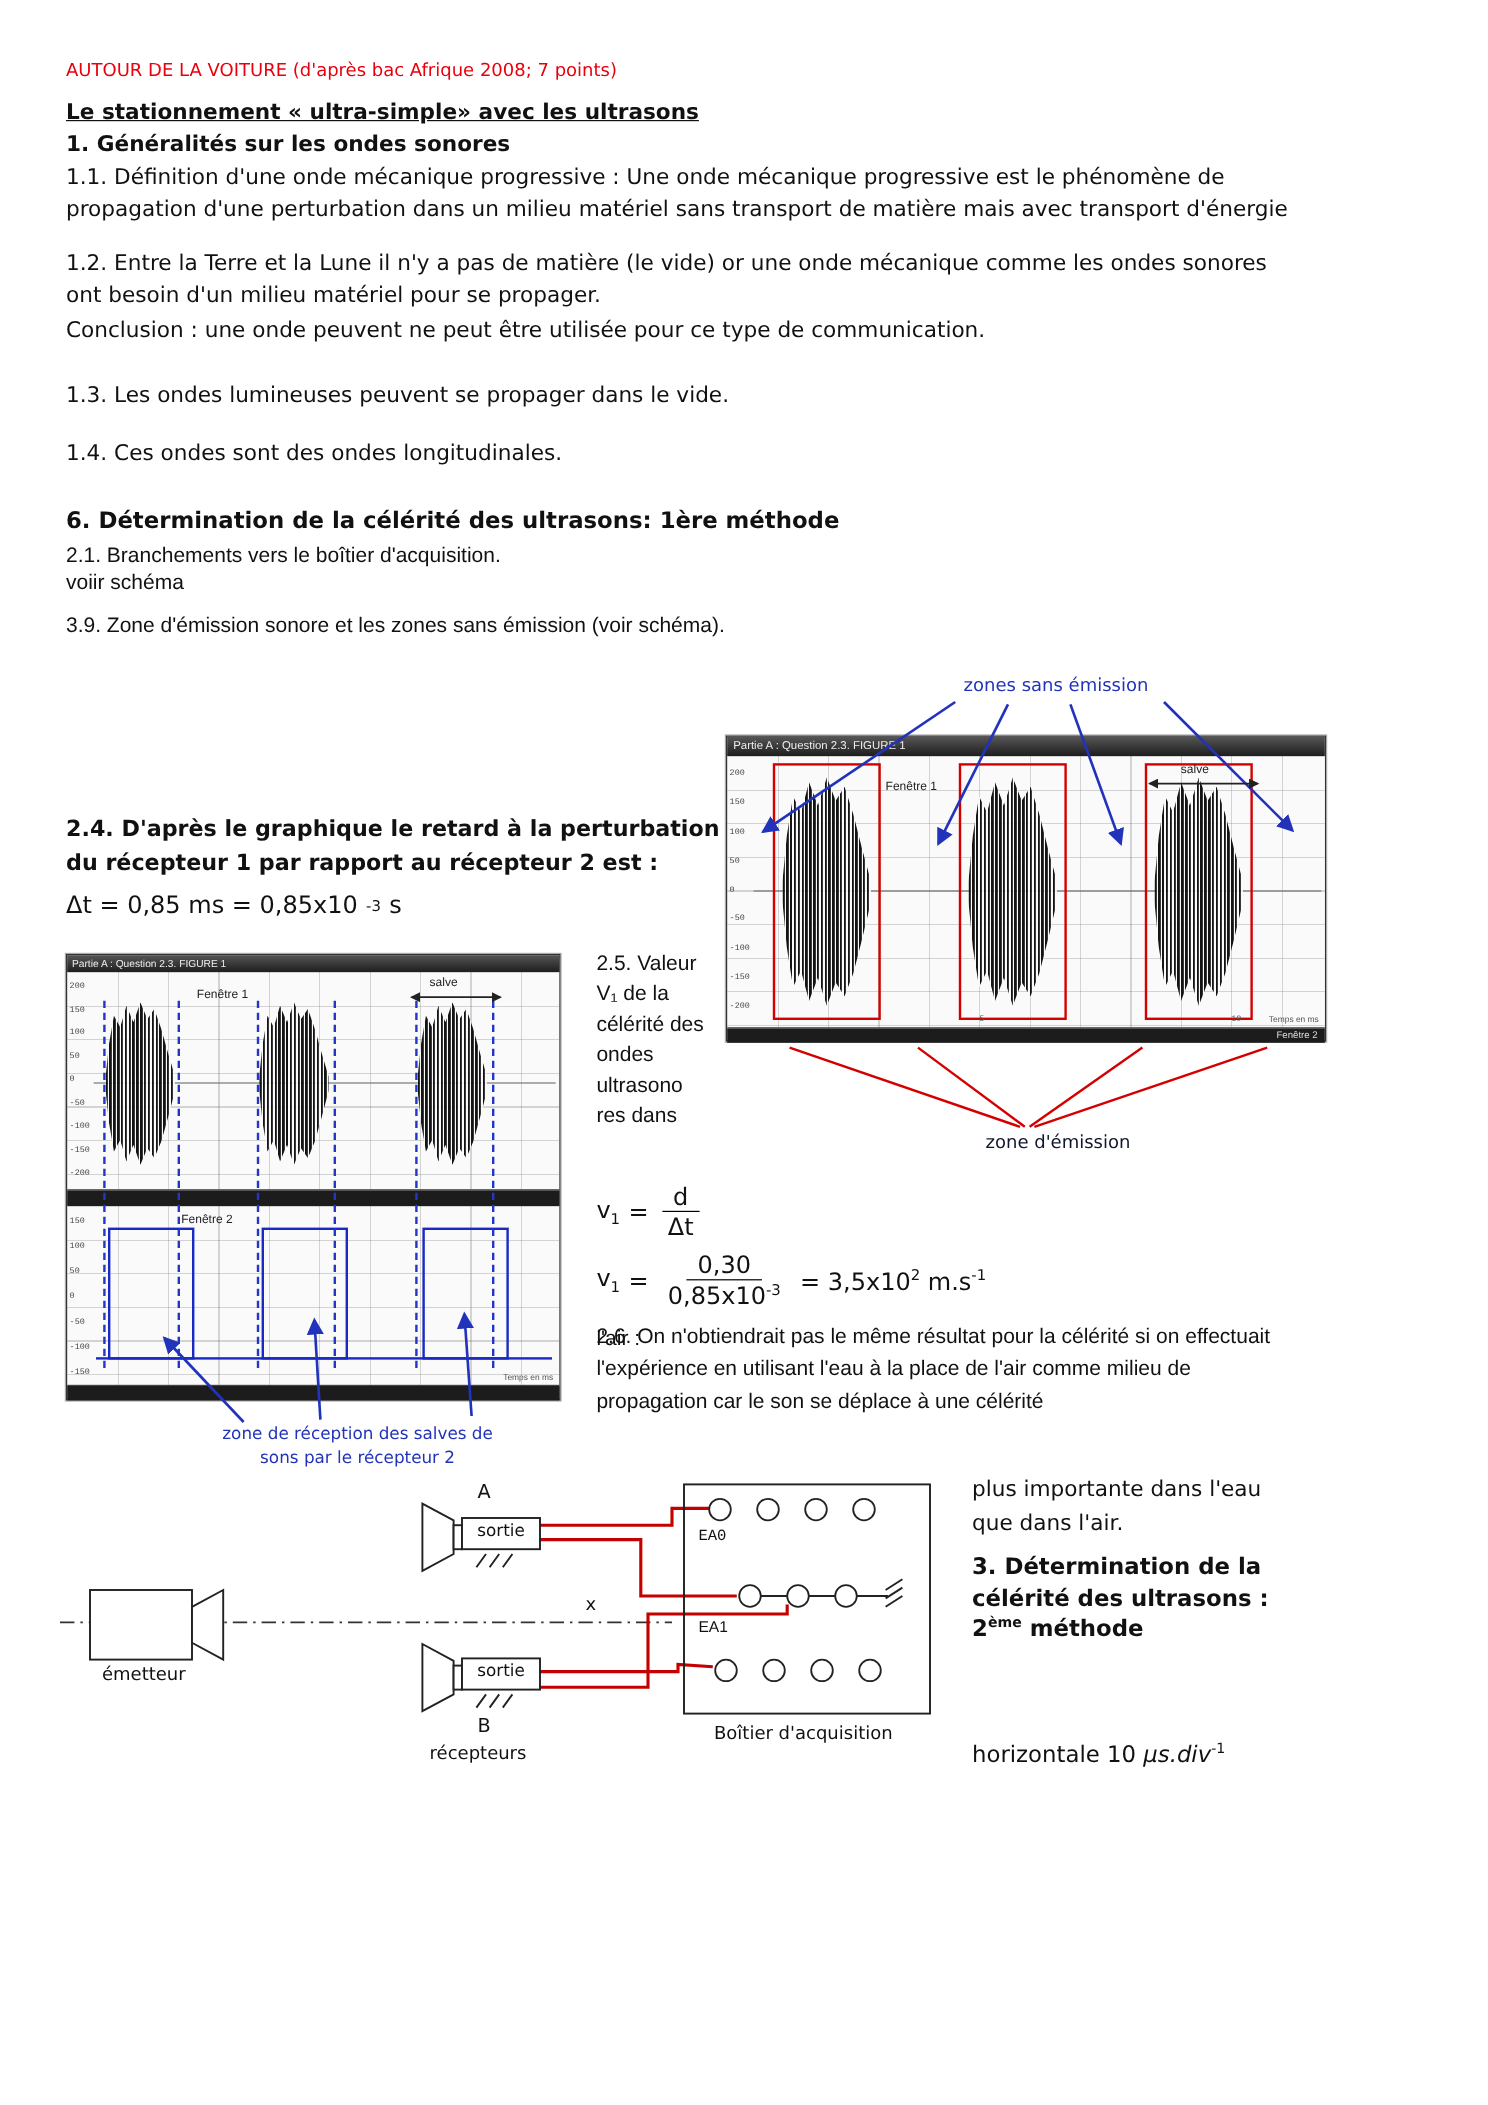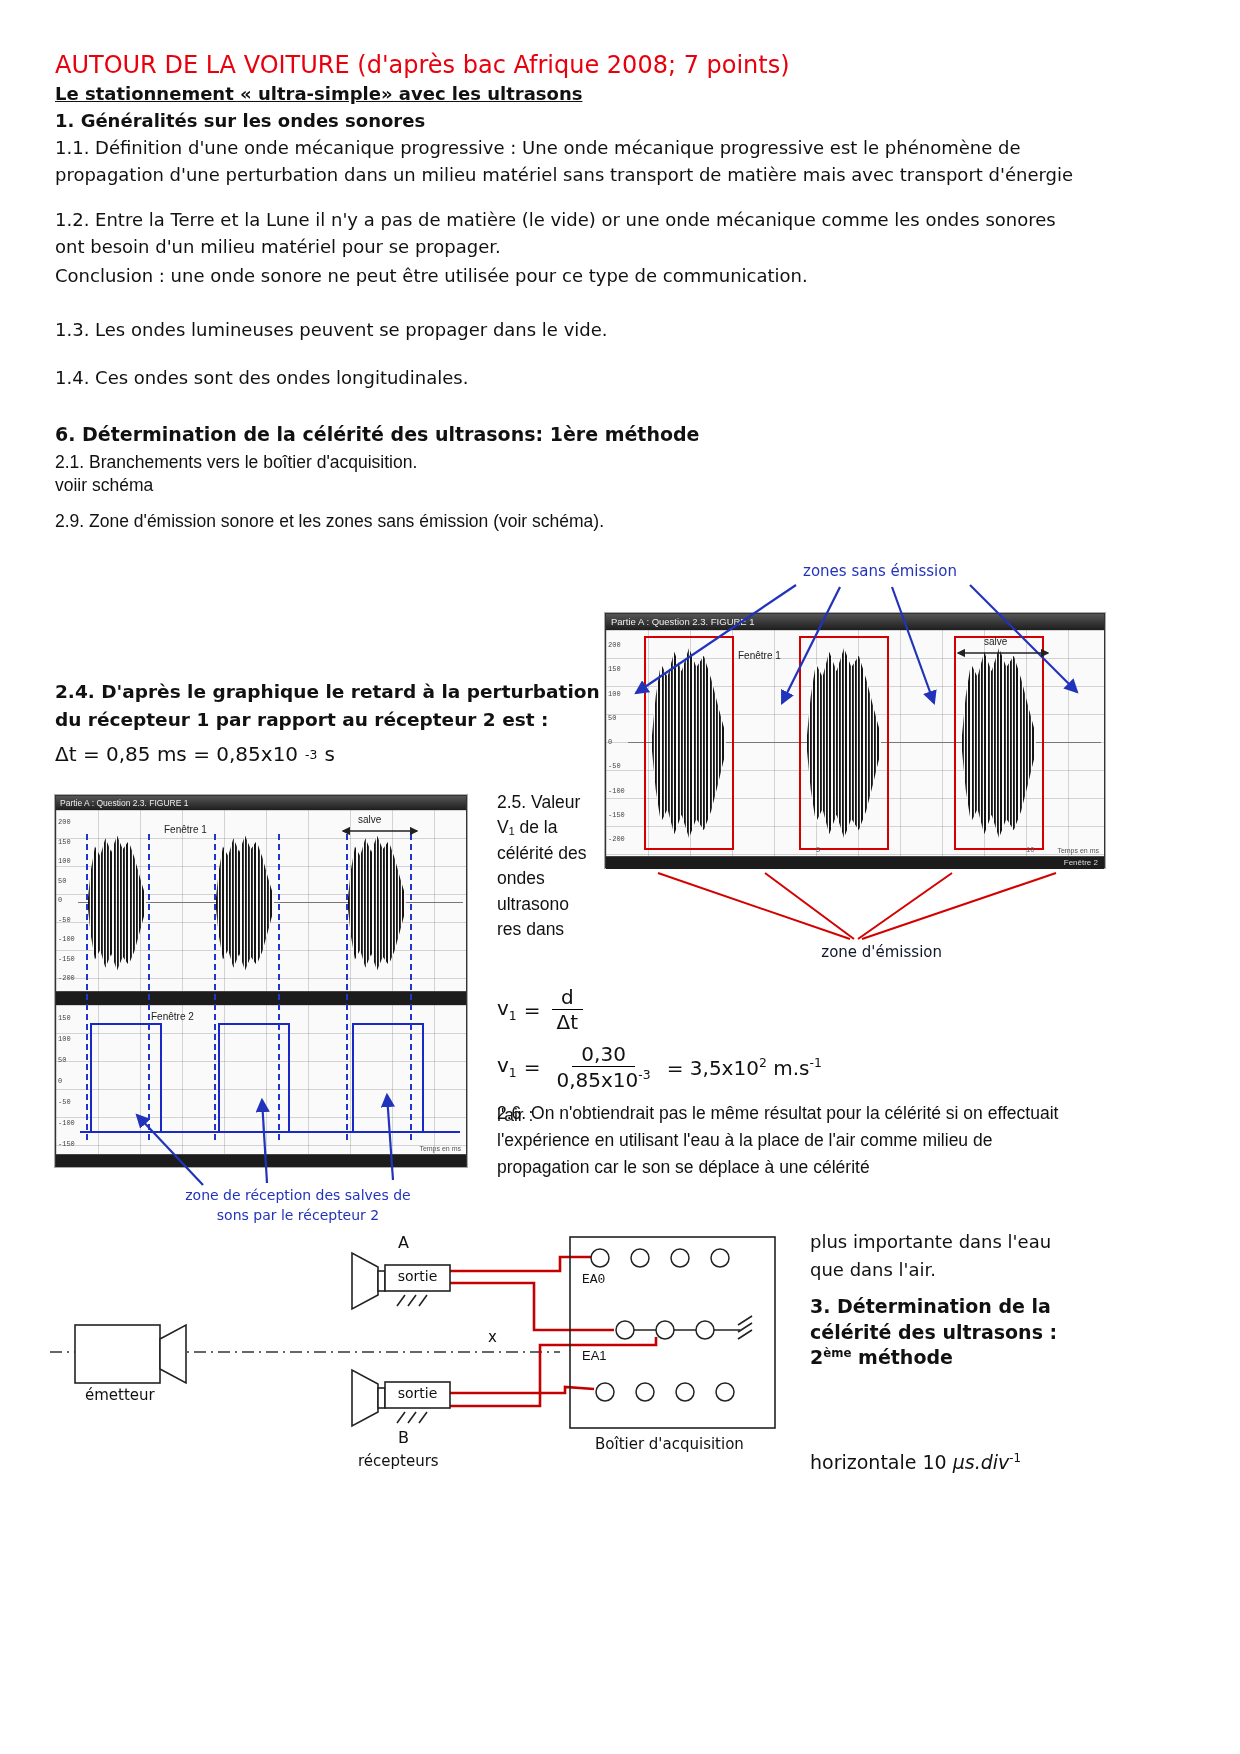--- a/index.html
+++ b/index.html
@@ -46,7 +46,7 @@
 
 <div class="page">
 
-  <div class="t red" style="left:55px;top:47px;font-size:24px">AUTOUR DE LA VOITURE (d'après bac Afrique 2008; 7 points)</div>
+  <div class="t red" style="left:55px;top:47px;font-size:15px">AUTOUR DE LA VOITURE (d'après bac Afrique 2008; 7 points)</div>
   <div class="t bold underline" style="left:55px;top:80px">Le stationnement « ultra-simple» avec les ultrasons</div>
   <div class="t bold" style="left:55px;top:107px">1. Généralités sur les ondes sonores</div>
   <div class="t" style="left:55px;top:134px;width:1045px">1.1. Définition d'une onde mécanique progressive : Une onde mécanique progressive est le phénomène de propagation d'une perturbation dans un milieu matériel sans transport de matière mais avec transport d'énergie</div>

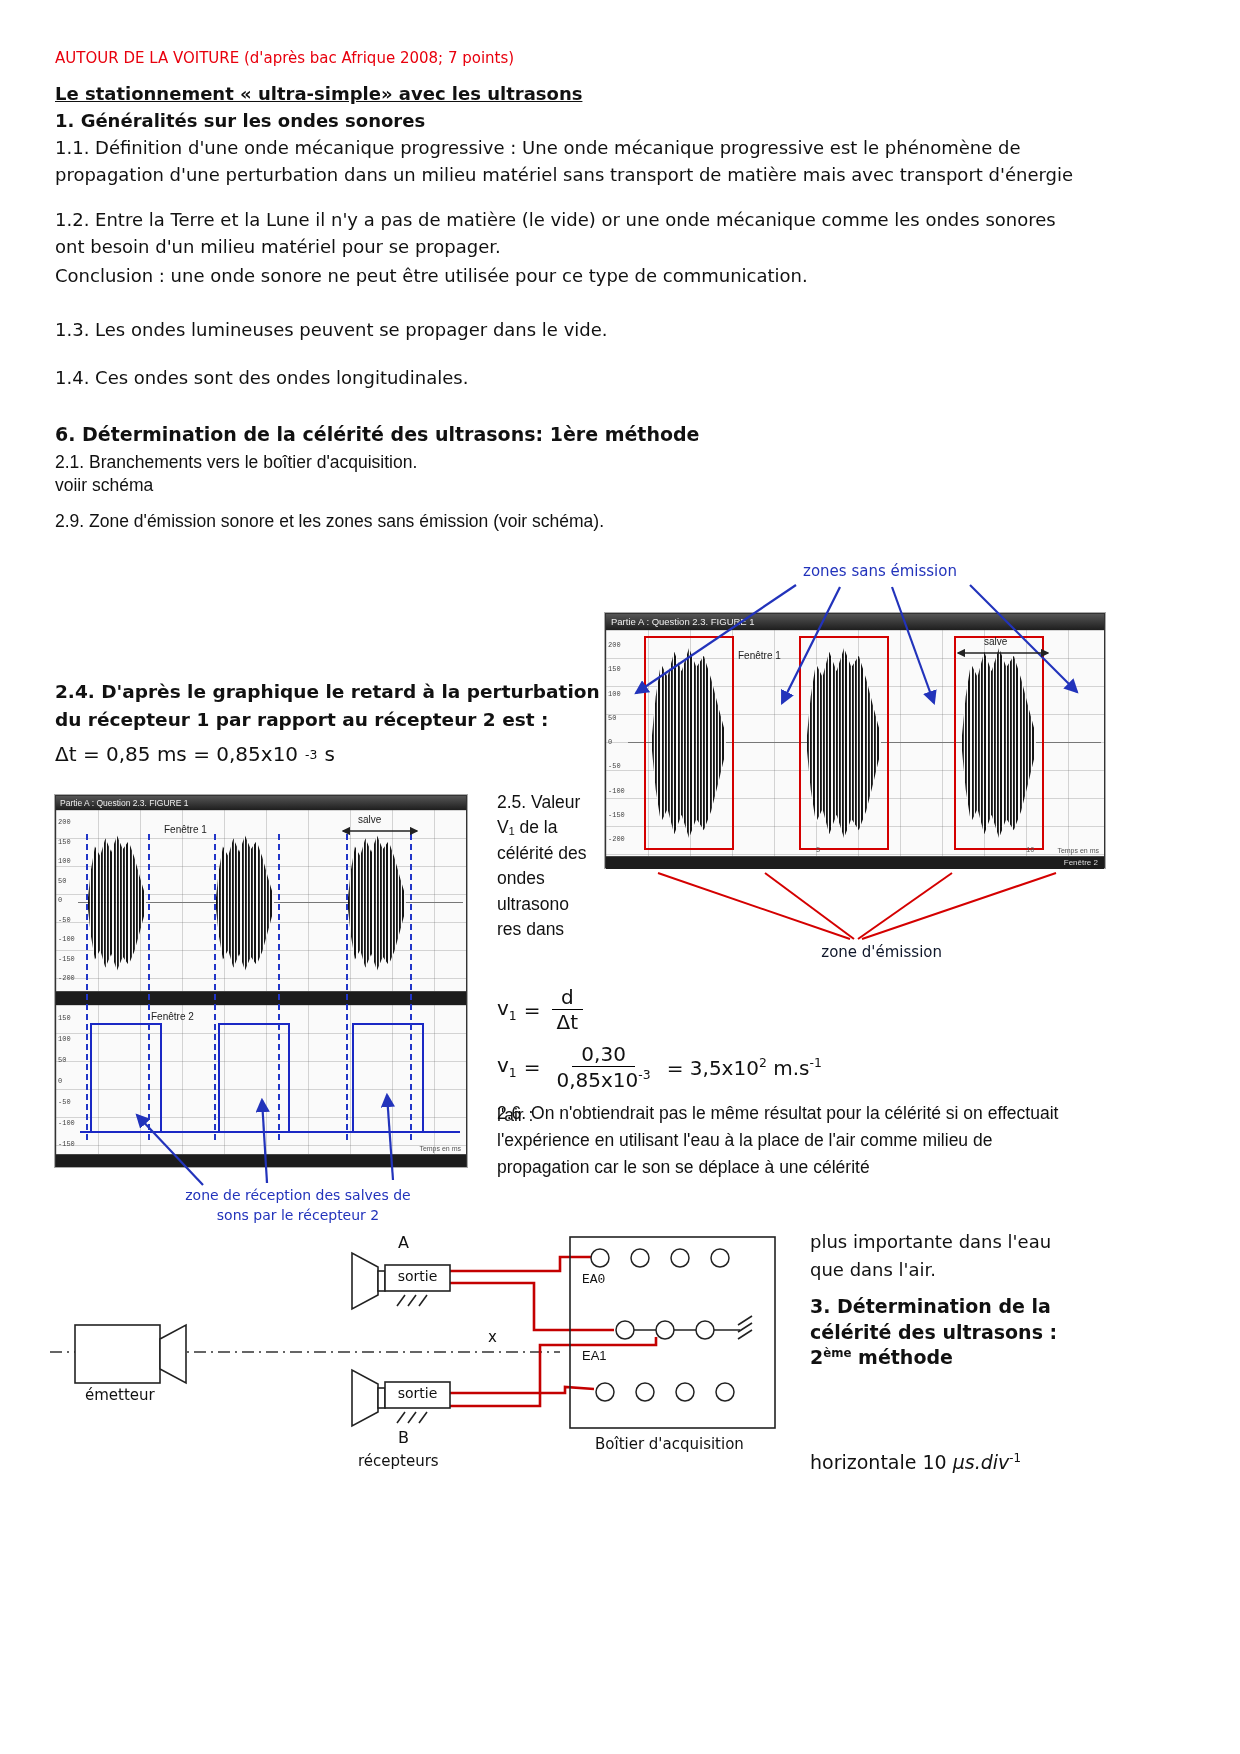--- a/index.html
+++ b/index.html
@@ -51,7 +51,7 @@
   <div class="t bold" style="left:55px;top:107px">1. Généralités sur les ondes sonores</div>
   <div class="t" style="left:55px;top:134px;width:1045px">1.1. Définition d'une onde mécanique progressive : Une onde mécanique progressive est le phénomène de propagation d'une perturbation dans un milieu matériel sans transport de matière mais avec transport d'énergie</div>
   <div class="t" style="left:55px;top:206px;width:1010px">1.2. Entre la Terre et la Lune il n'y a pas de matière (le vide) or une onde mécanique comme les ondes sonores ont besoin d'un milieu matériel pour se propager.</div>
-  <div class="t" style="left:55px;top:262px;width:1010px">Conclusion : une onde sonore ne peut être utilisée pour ce type de communication.</div>
+  <div class="t" style="left:55px;top:262px;width:1010px">Conclusion : une onde peuvent ne peut être utilisée pour ce type de communication.</div>
   <div class="t" style="left:55px;top:316px">1.3. Les ondes lumineuses peuvent se propager dans le vide.</div>
   <div class="t" style="left:55px;top:364px">1.4. Ces ondes sont des ondes longitudinales.</div>
   <div class="t bold" style="left:55px;top:420px;font-size:19px">6. Détermination de la célérité des ultrasons: 1ère méthode</div>

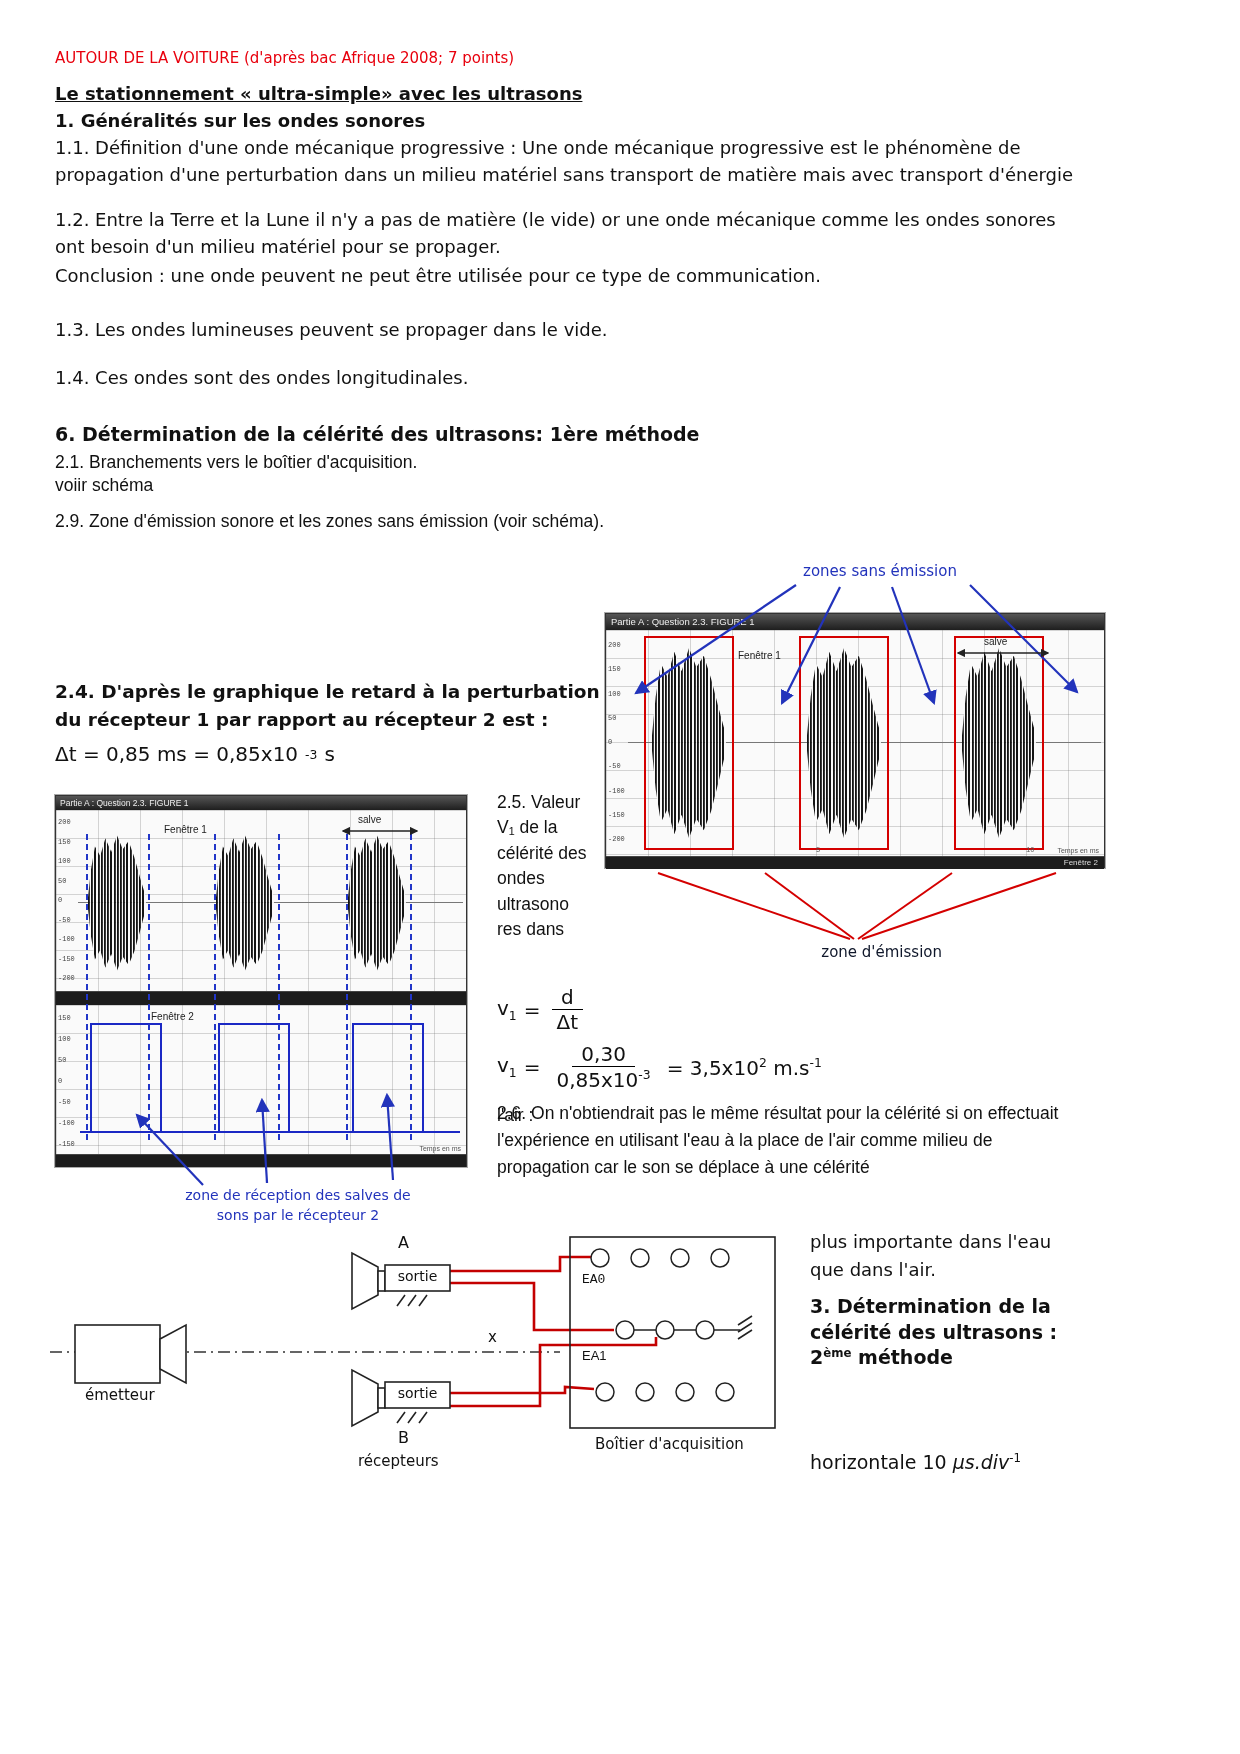--- a/index.html
+++ b/index.html
@@ -57,7 +57,7 @@
   <div class="t bold" style="left:55px;top:420px;font-size:19px">6. Détermination de la célérité des ultrasons: 1ère méthode</div>
   <div class="t arial" style="left:55px;top:449px">2.1. Branchements vers le boîtier d'acquisition.</div>
   <div class="t arial" style="left:55px;top:472px">voiir schéma</div>
-  <div class="t arial" style="left:55px;top:508px">2.9. Zone d'émission sonore et les zones sans émission (voir schéma).</div>
+  <div class="t arial" style="left:55px;top:508px">3.9. Zone d'émission sonore et les zones sans émission (voir schéma).</div>
   <div class="t bold" style="left:55px;top:678px;width:560px;font-size:18.5px">2.4. D'après le graphique le retard à la perturbation du récepteur 1 par rapport au récepteur 2 est :</div>
 
   <div class="formula" style="left:55px;top:742px">

